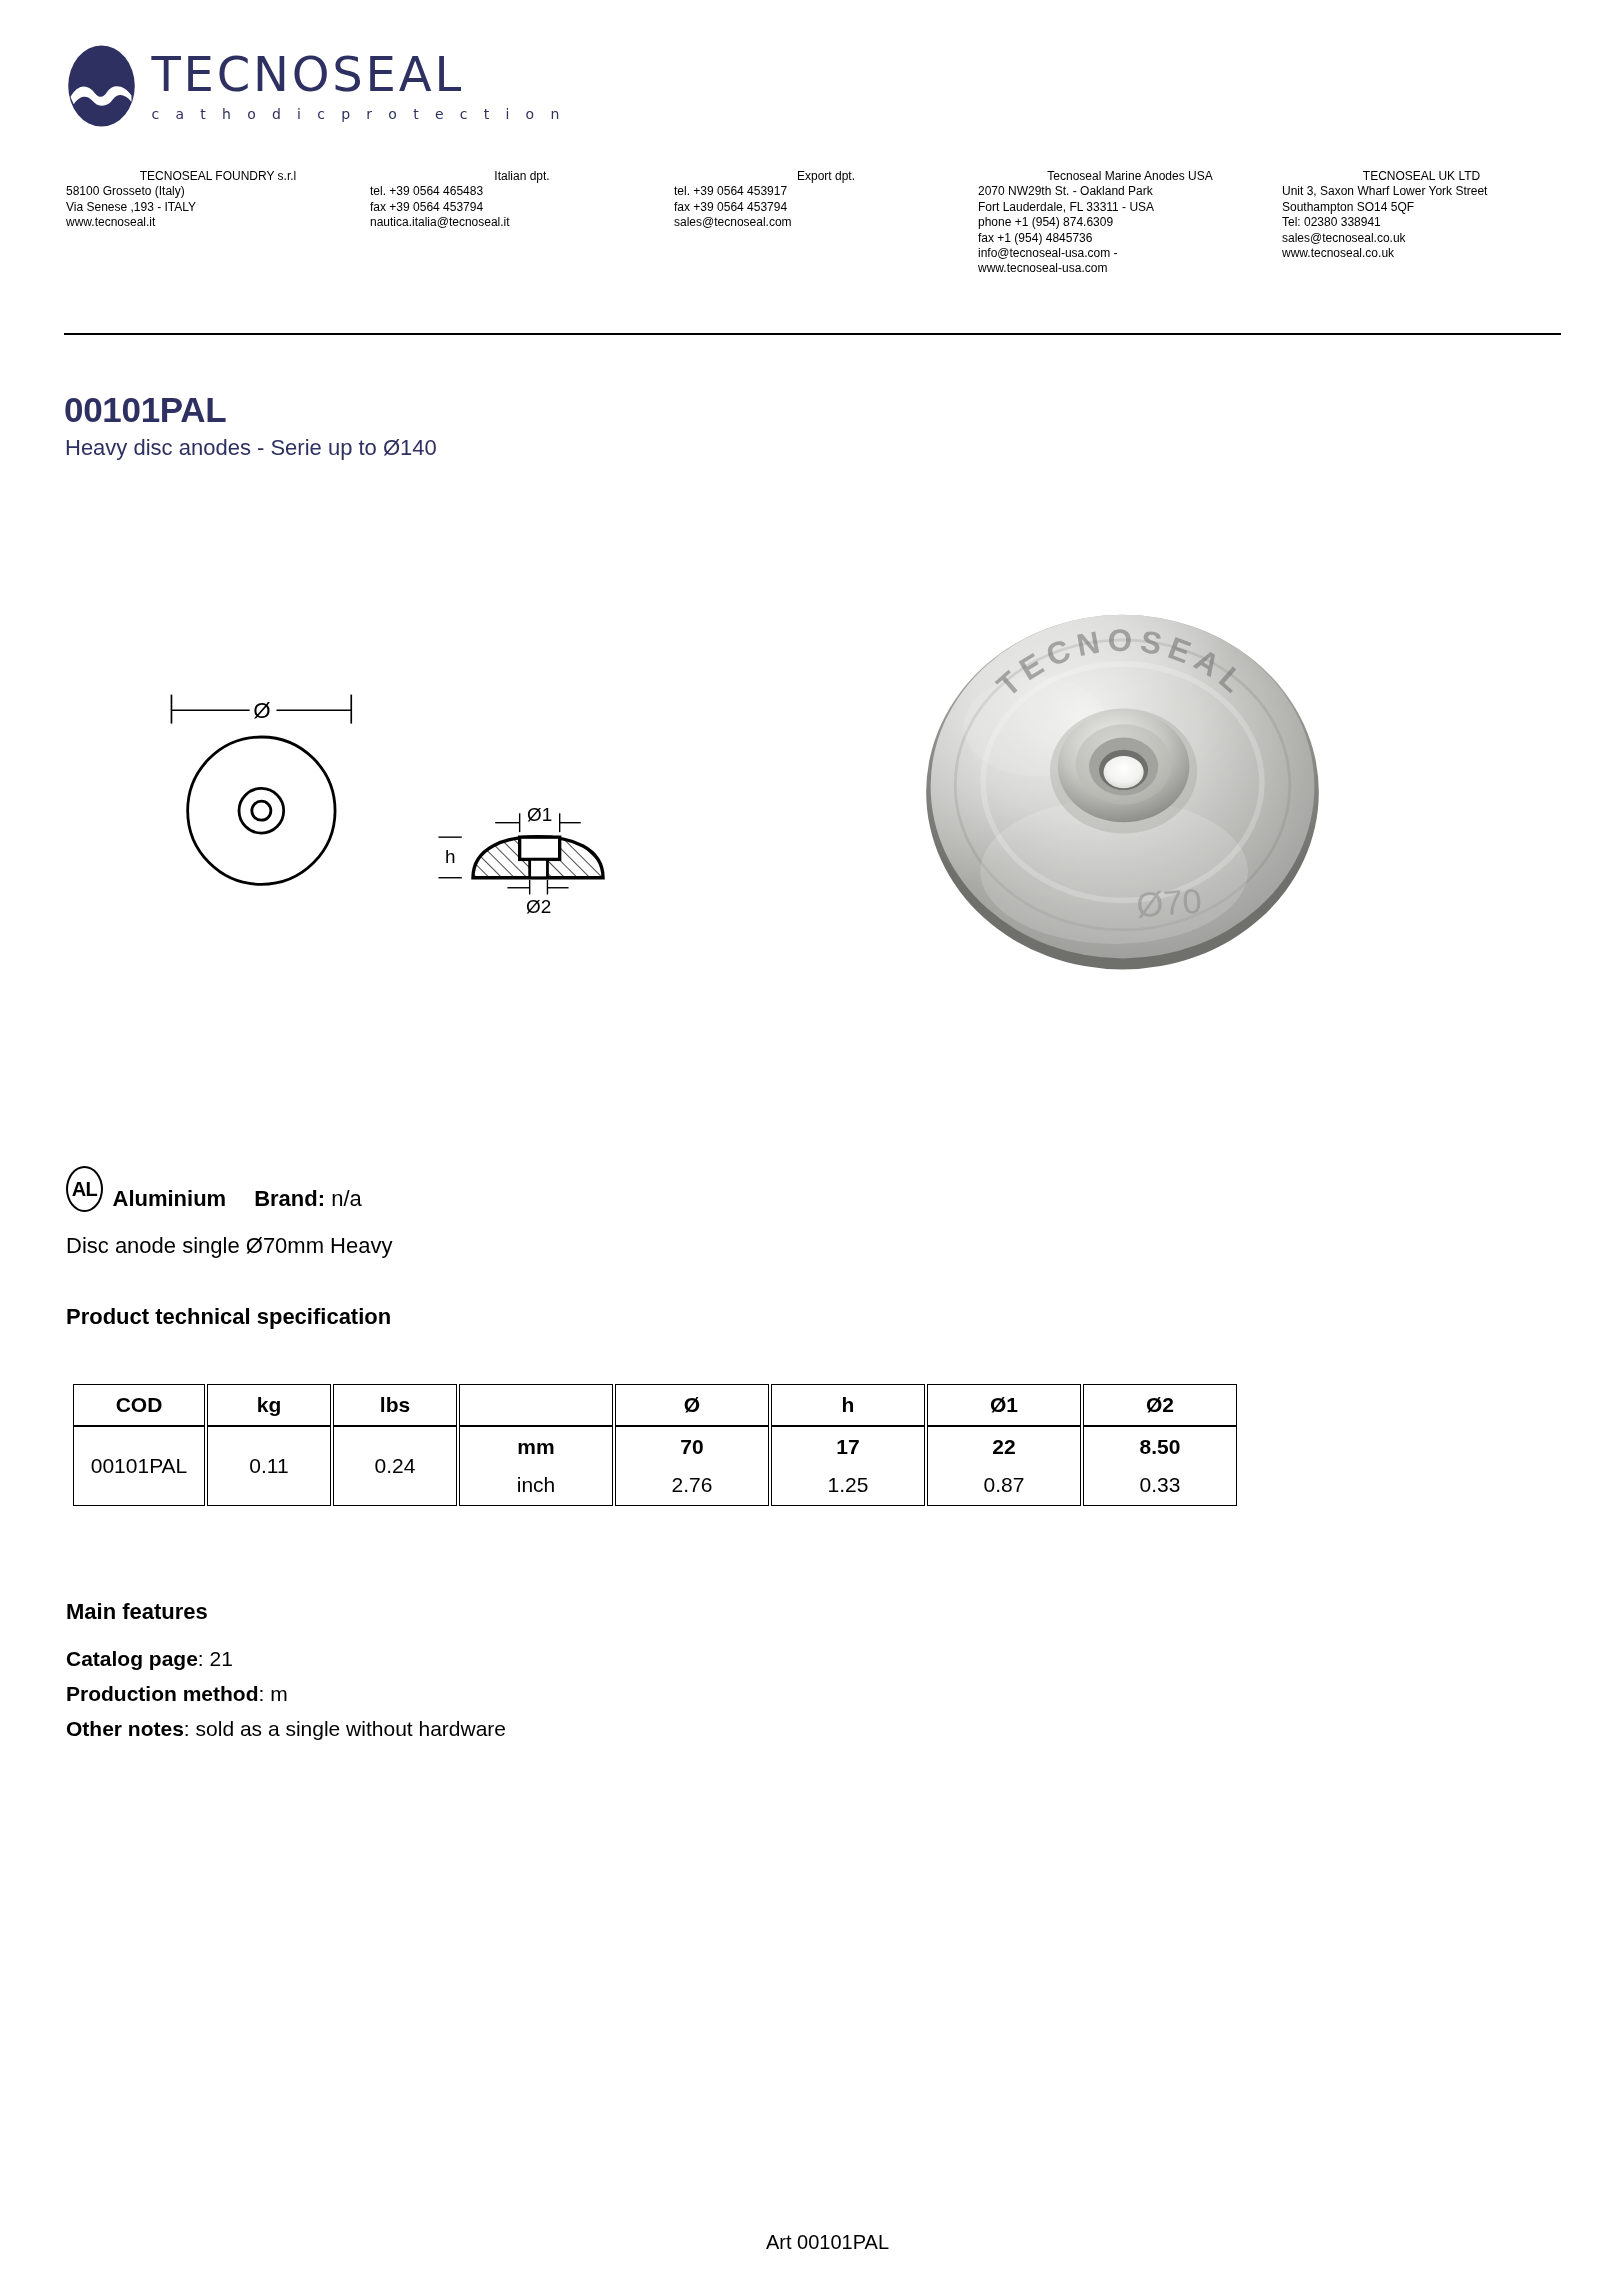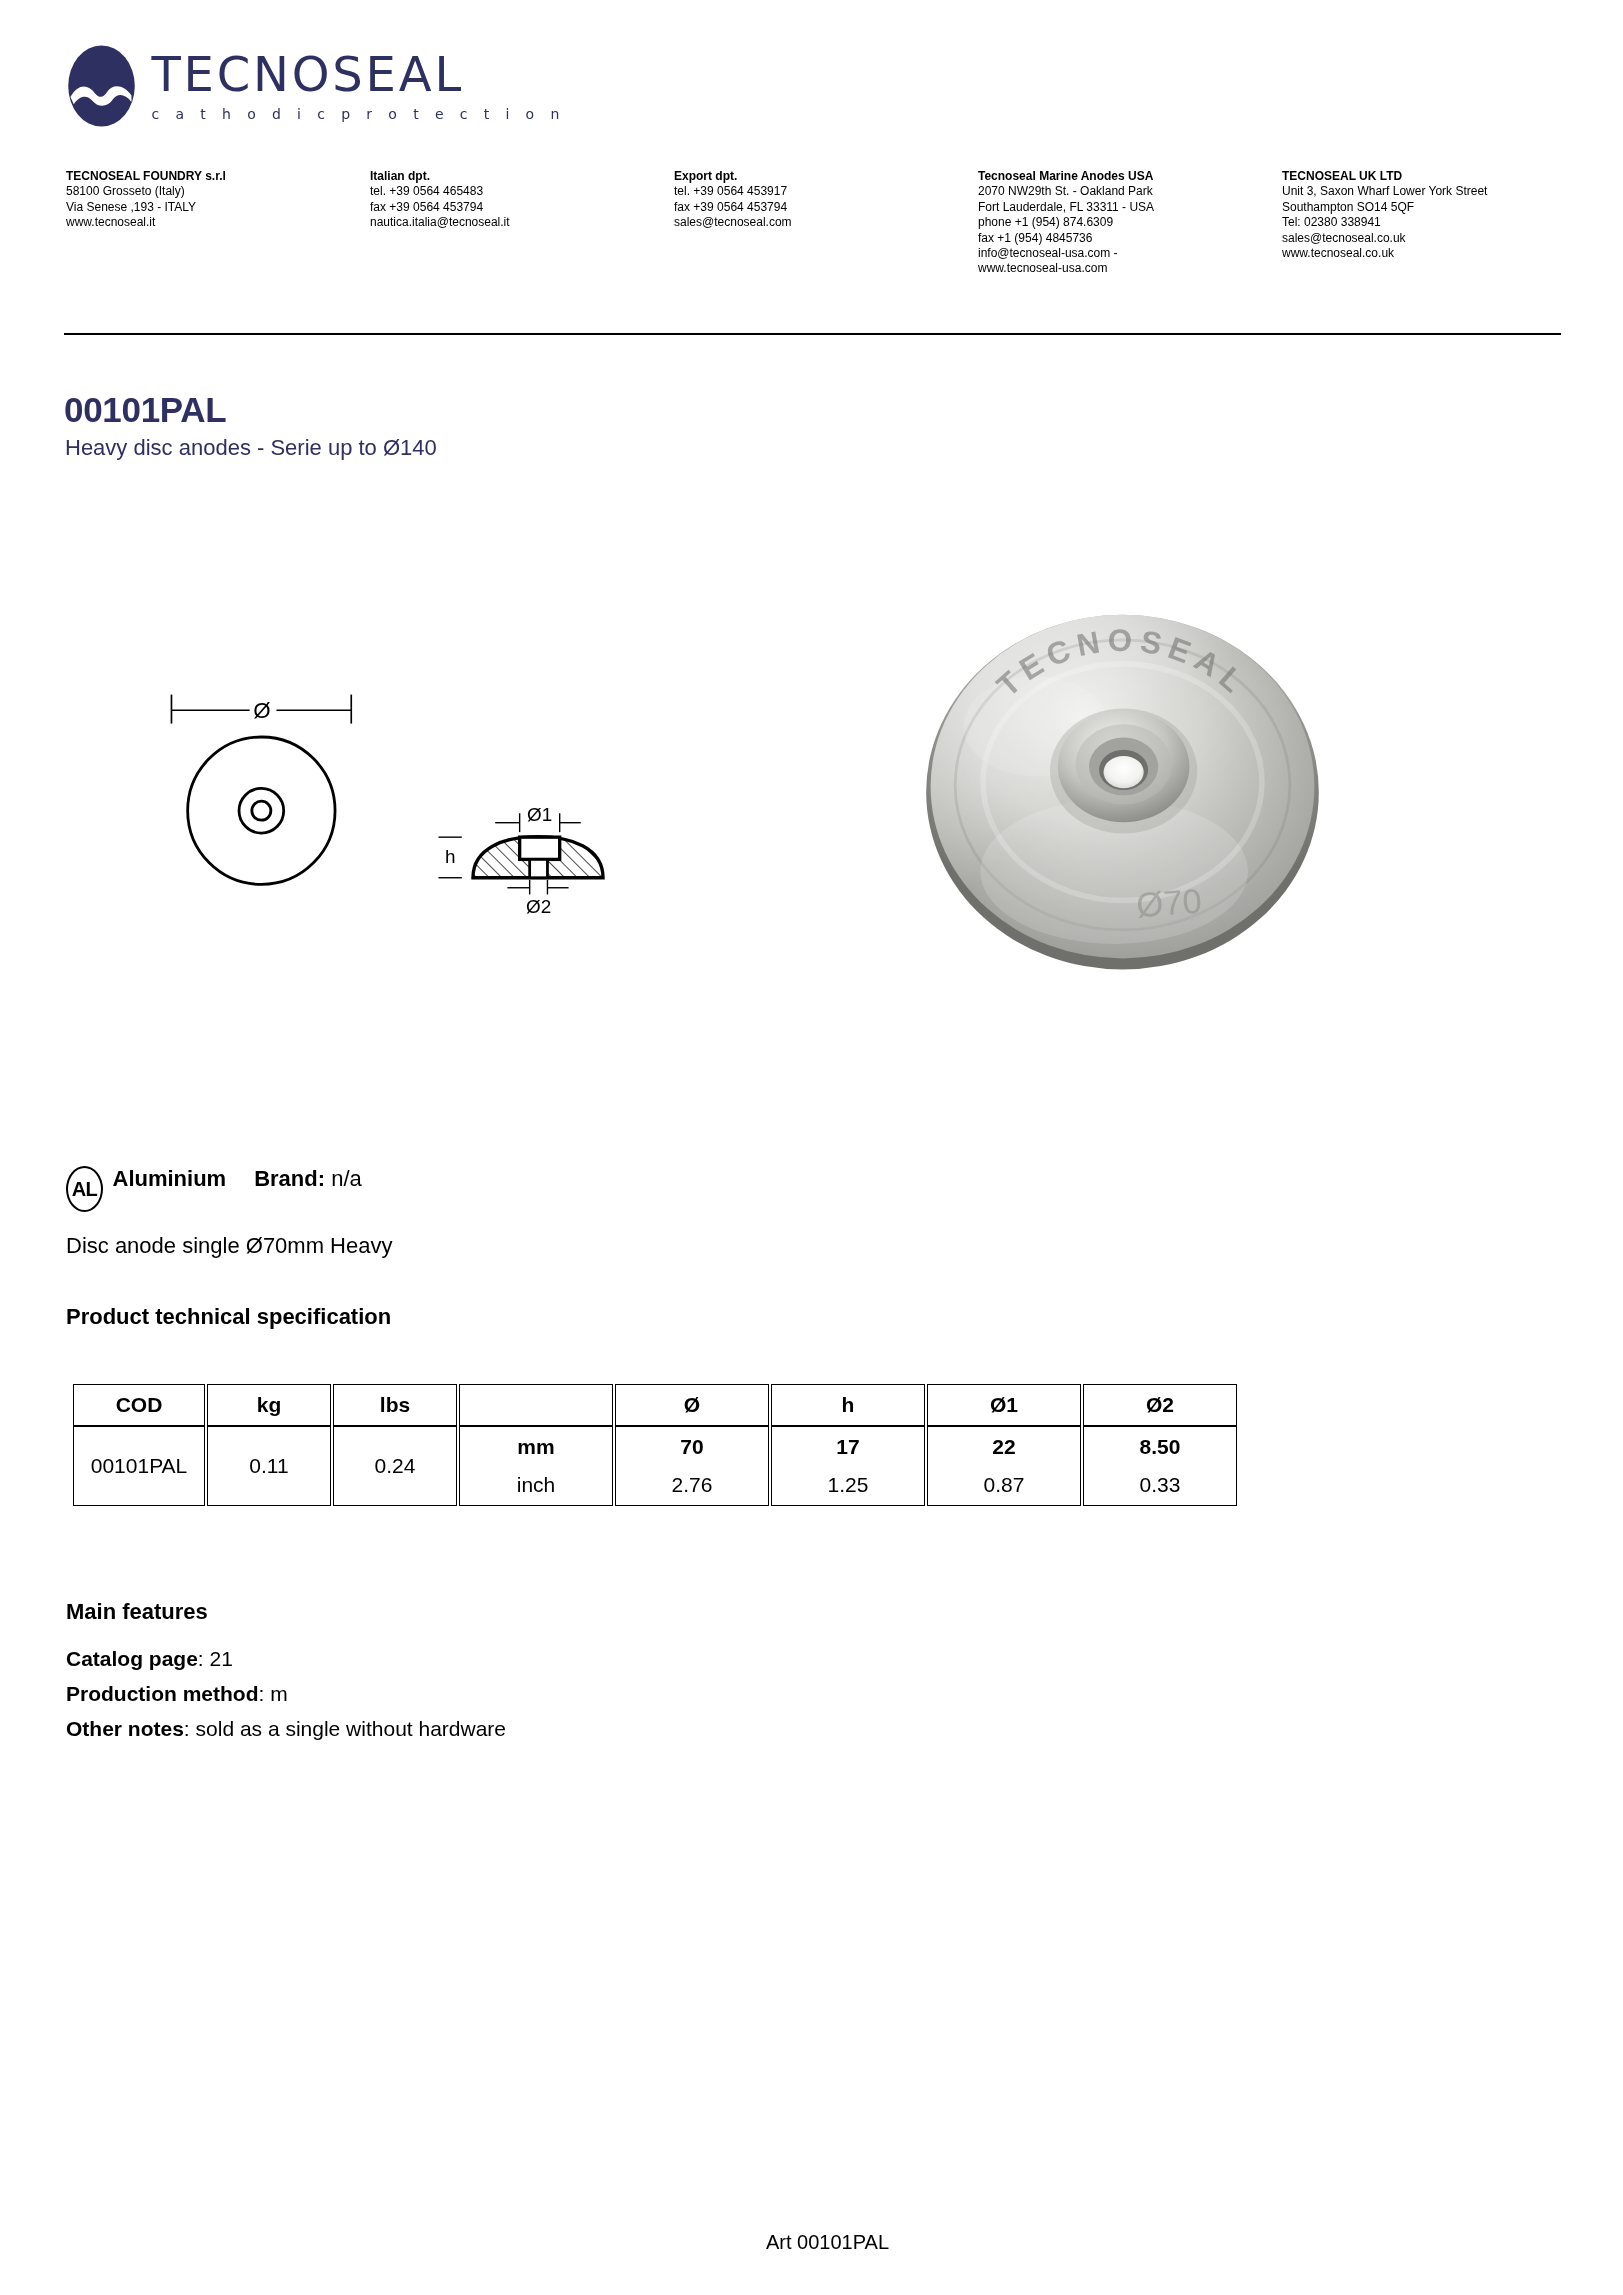--- a/index.html
+++ b/index.html
@@ -54,7 +54,7 @@
     align-items: flex-start;
   }
   .contact-col { font-size: 12px; line-height: 1.285; color: #000; }
-  .contact-col .ct-title { font-weight: bold; }
+  .contact-col .ct-title { font-weight: normal; text-align: center; }
   .contact-col .ct-line { white-space: nowrap; }
   .c0 { width: 304px; }
   .c1 { width: 304px; }

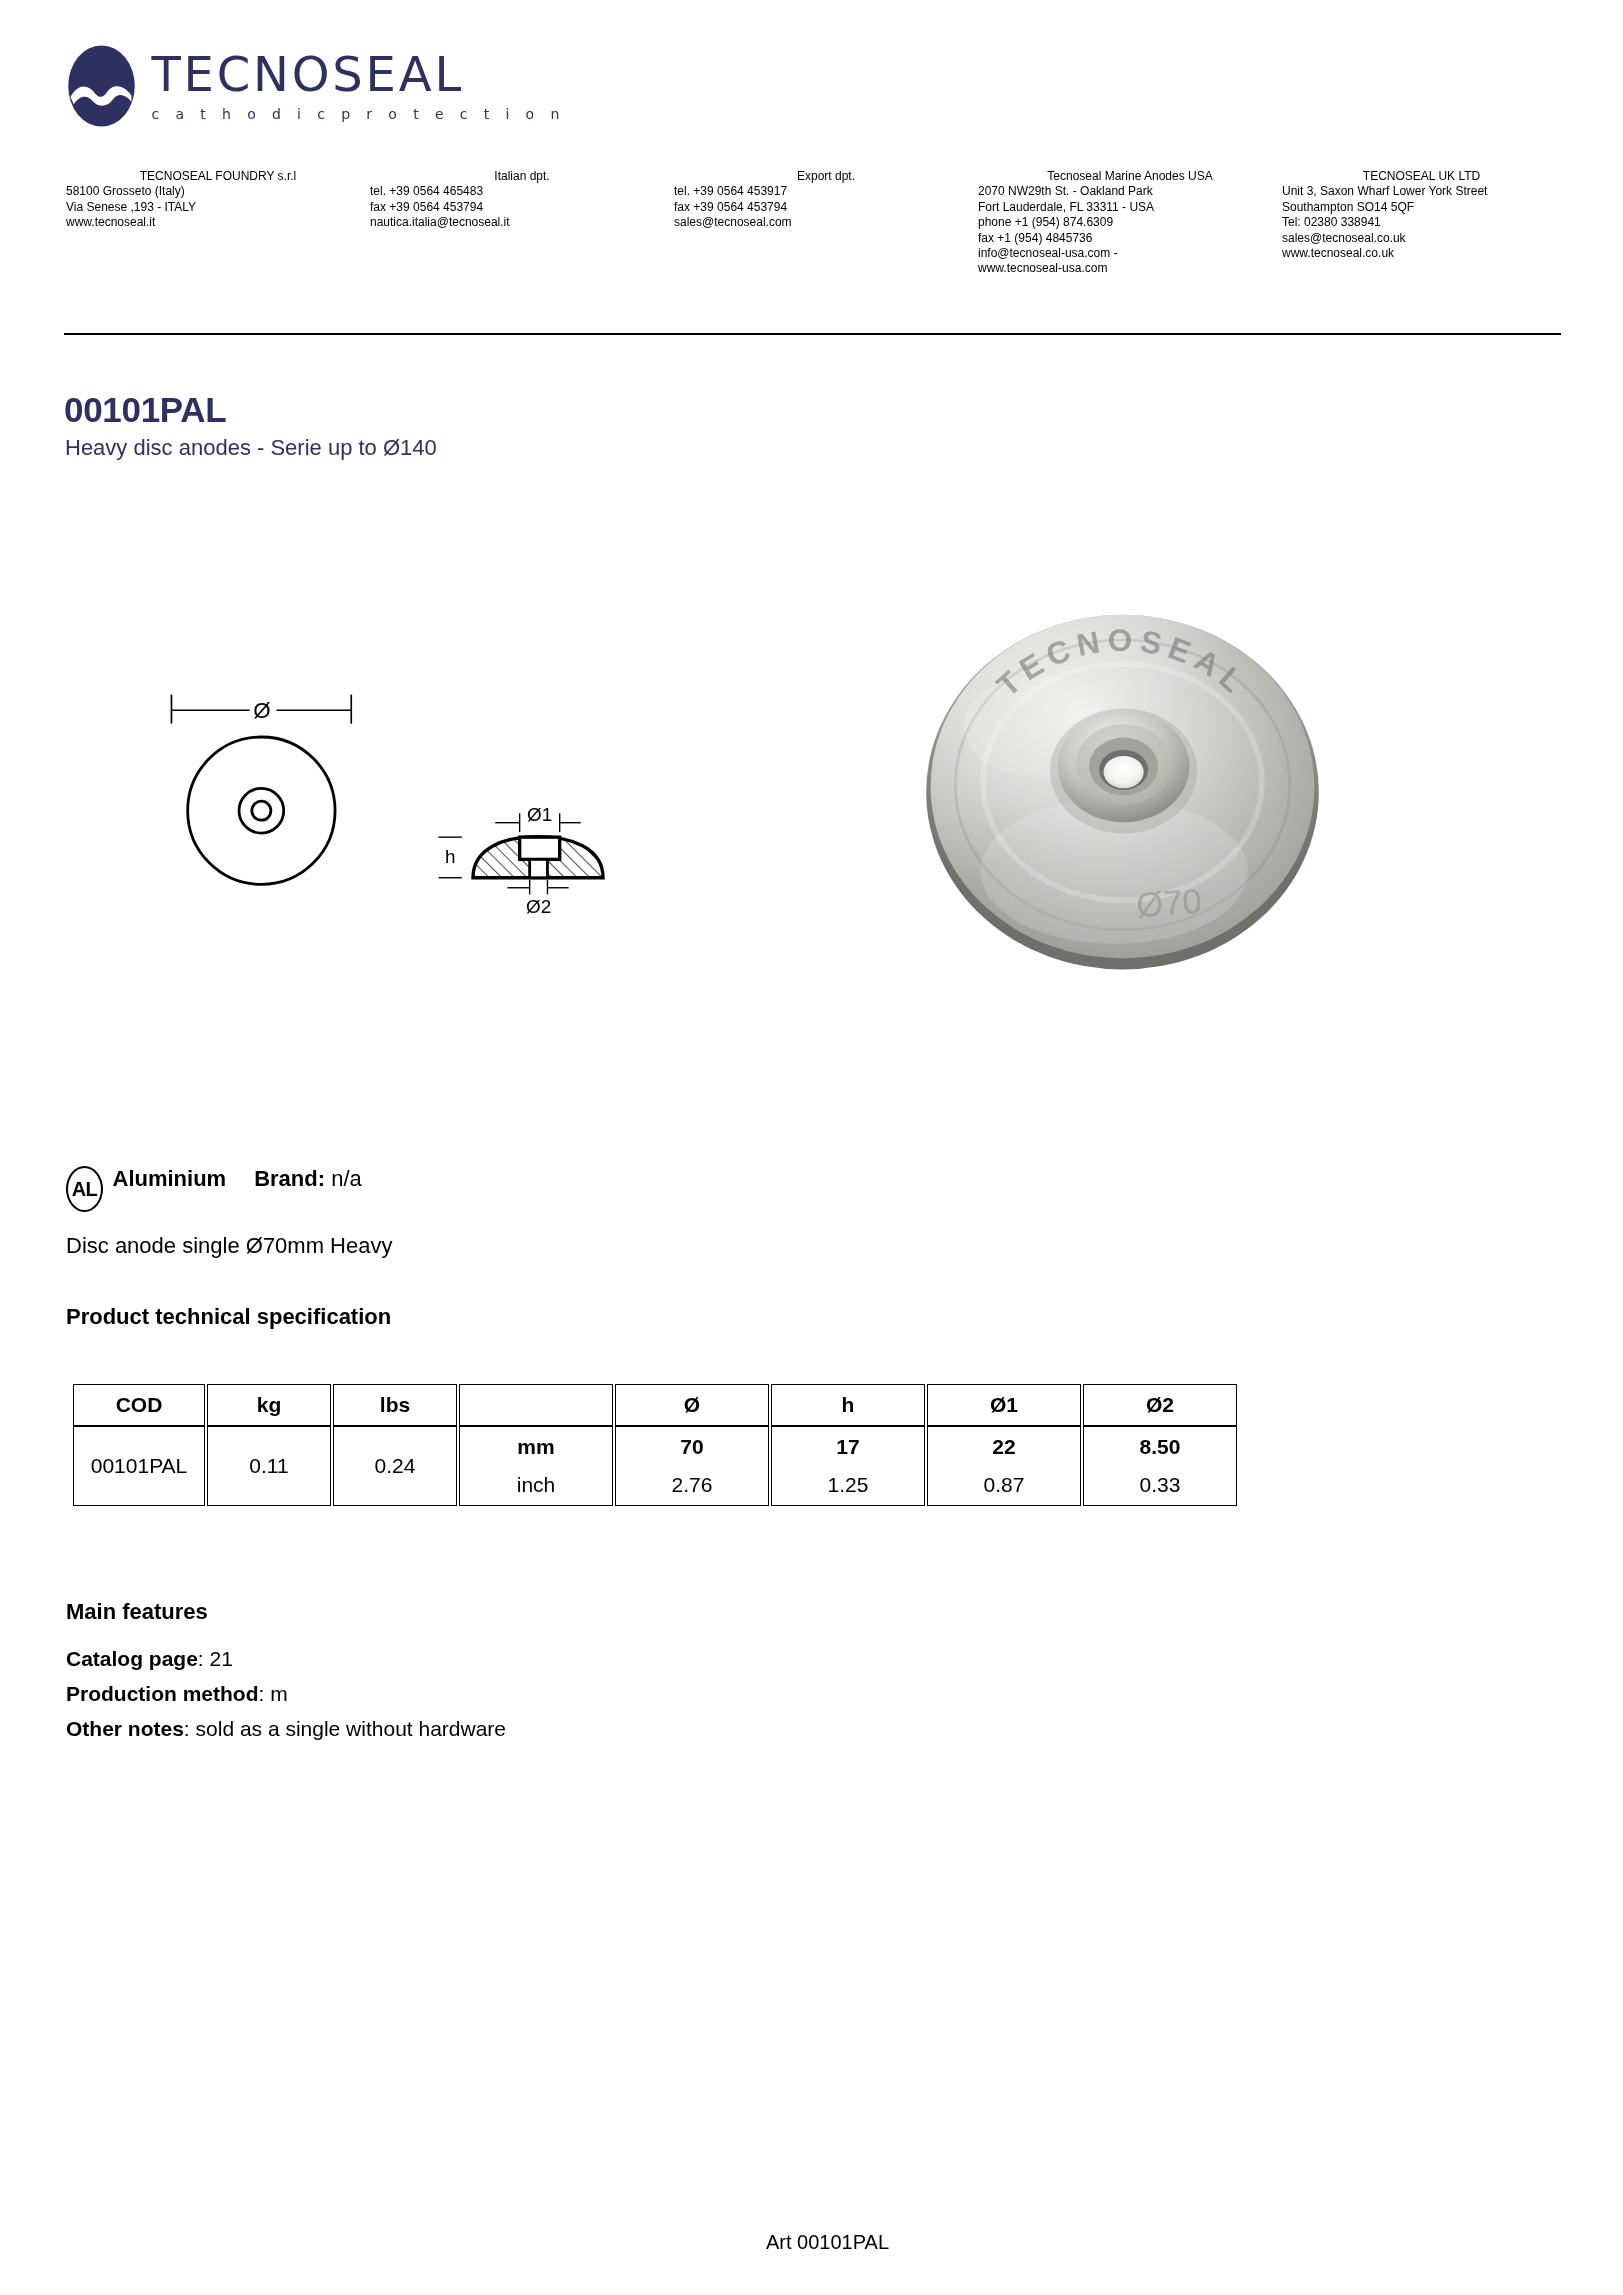--- a/index.html
+++ b/index.html
@@ -109,7 +109,7 @@
     left: 66px;
     top: 1166px;
     display: flex;
-    align-items: flex-start;
+    align-items: flex-end;
   }
   .al-badge {
     width: 37px; height: 46px;

